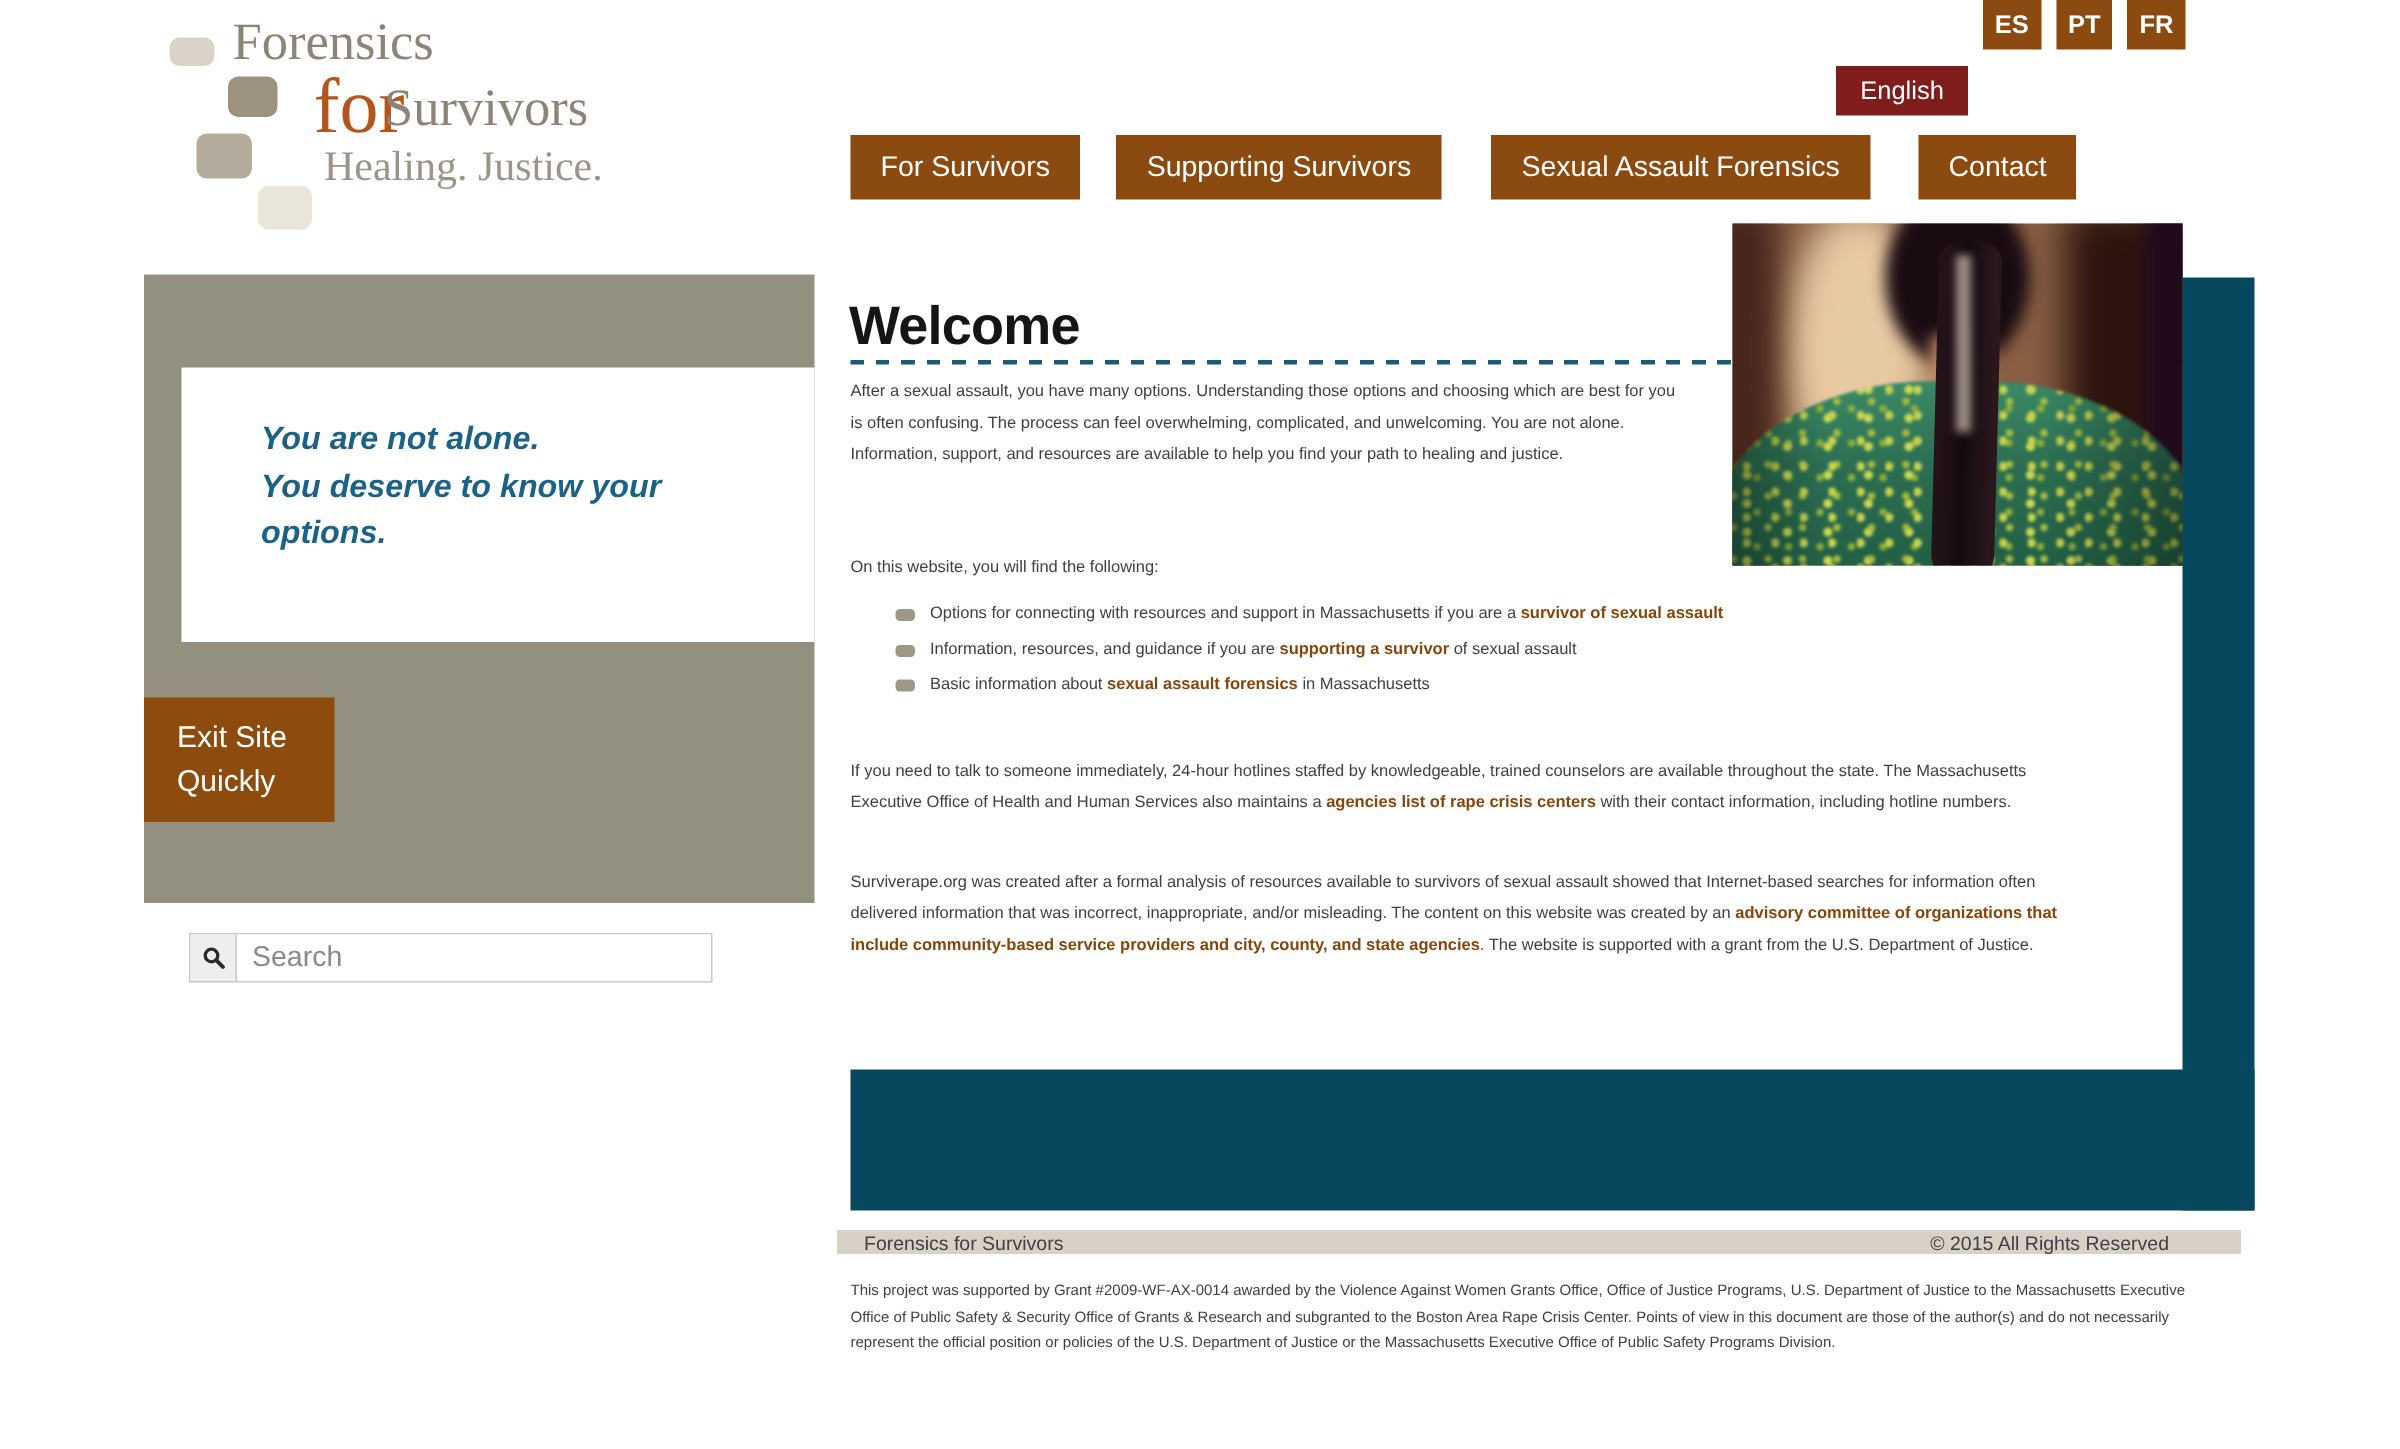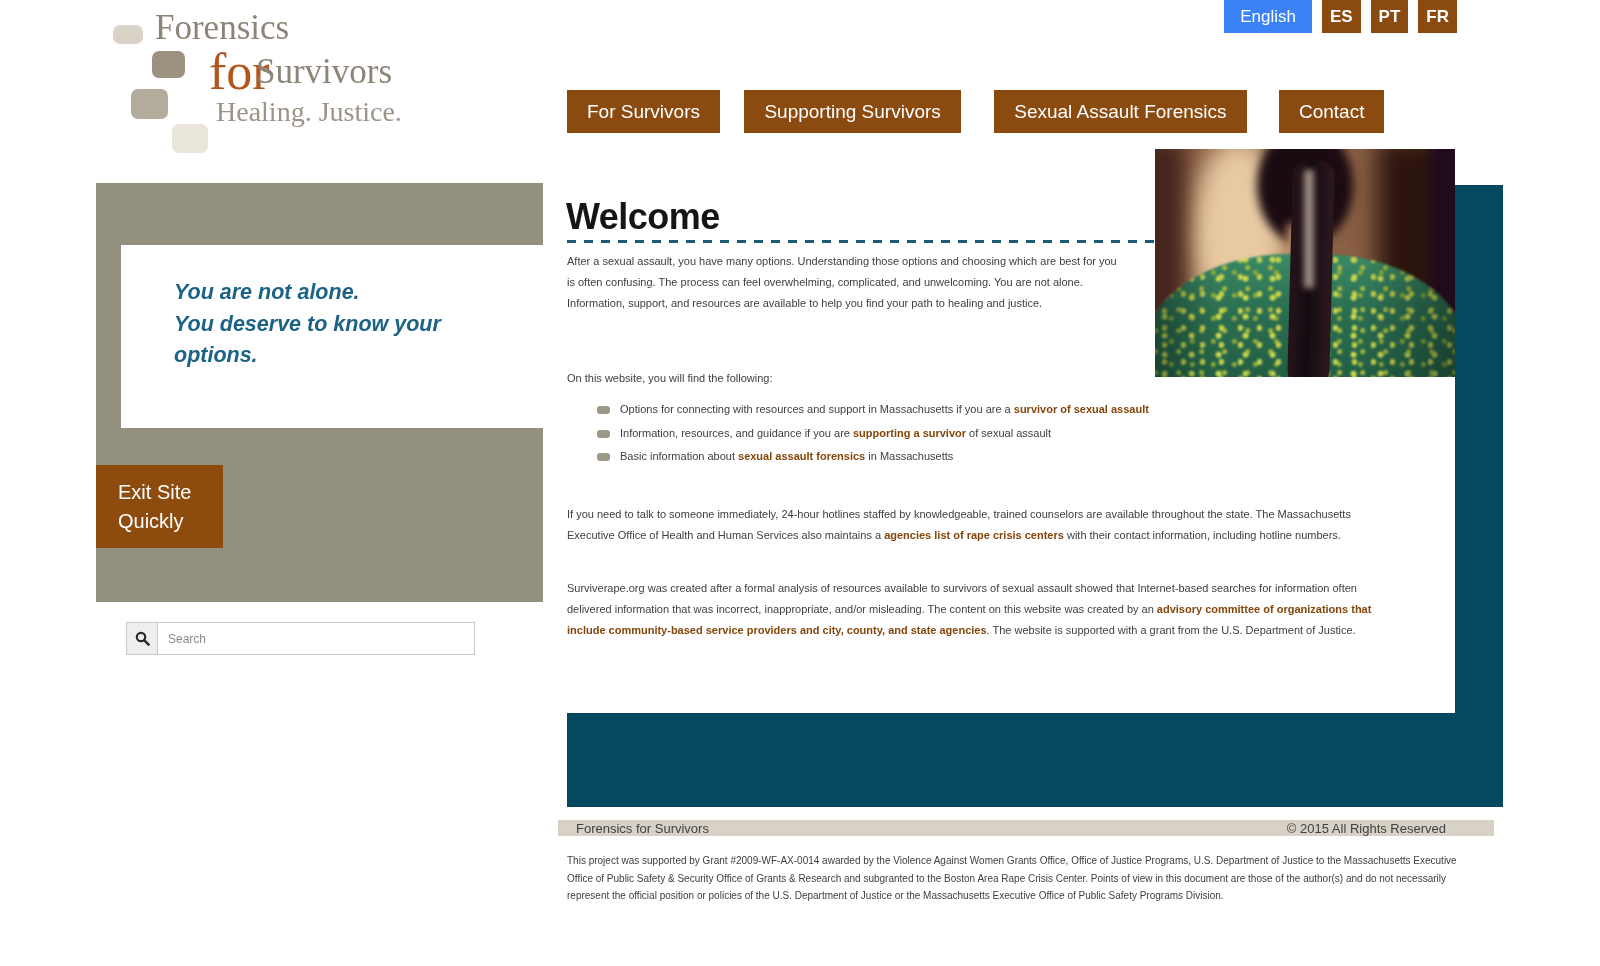--- a/index.html
+++ b/index.html
@@ -18,7 +18,7 @@
   
   .langbar{position:absolute;top:0;right:143px;display:flex;gap:10px;}
   .langbtn{height:33px;line-height:33px;color:#fff;font-size:17px;padding:0 8px;cursor:pointer;}
-  .langbtn.active{background:#3b82f6;padding:0 16px;}
+  .langbtn.active{background:#7f1d1d;padding:0 16px;margin-top:44px;}
   .langbtn.other{background:#8a4a10;font-weight:bold;}
 
   

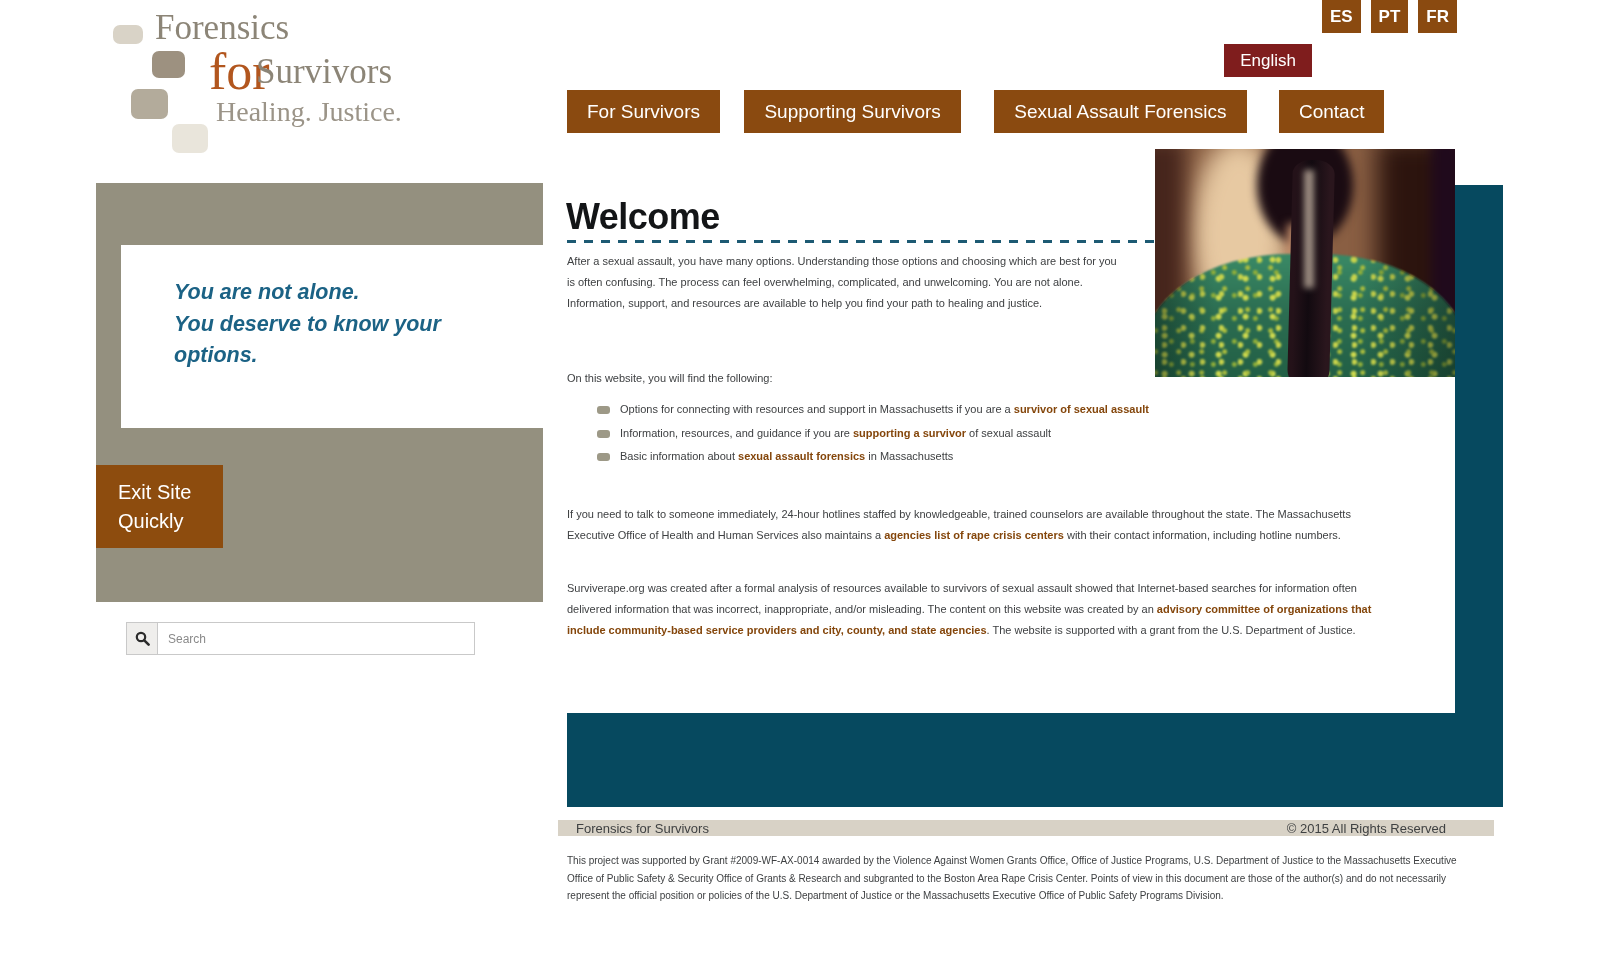--- a/index.html
+++ b/index.html
@@ -38,7 +38,7 @@
               box-sizing:border-box;background:#fff;}
   .search-iconbox{width:30px;background:#efeeec;border-right:1px solid #c9c9c9;display:flex;
                   align-items:center;justify-content:center;cursor:pointer;}
-  .searchinput{flex:1;border:0;outline:none;font-size:12px;padding:0 10px;color:#444;
+  .searchinput{flex:1;border:0;outline:none;font-size:19px;padding:0 10px;color:#444;
                font-family:"Liberation Sans","DejaVu Sans",sans-serif;}
   .searchinput::placeholder{color:#8a8a8a;}
 

